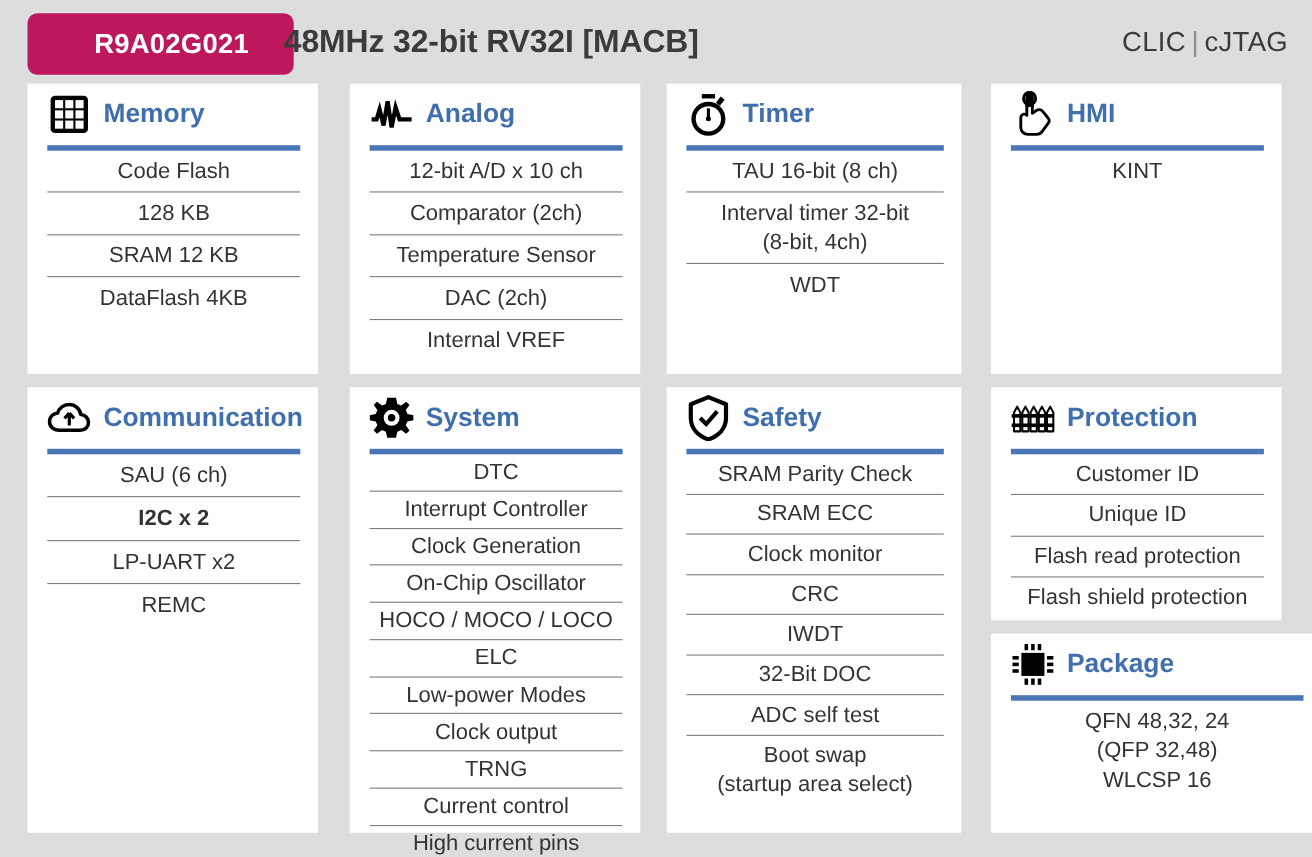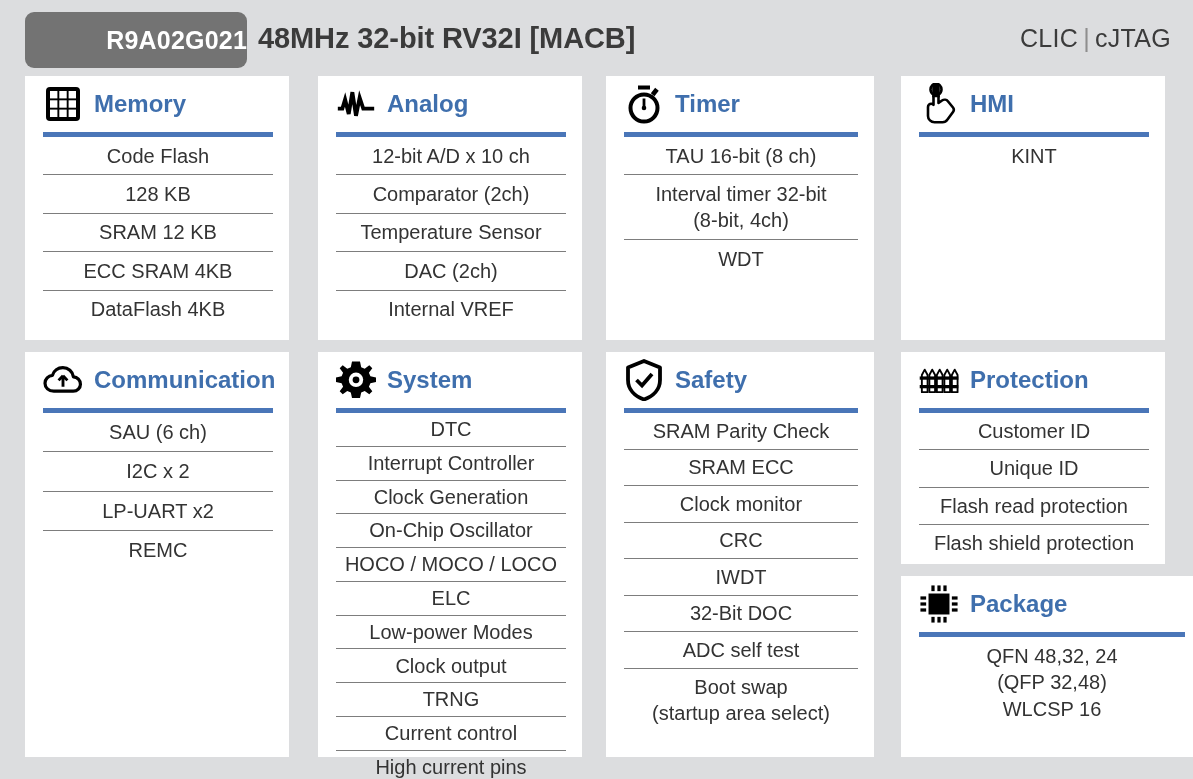--- a/index.html
+++ b/index.html
@@ -26,13 +26,14 @@
     position: absolute;
     left: 25px; top: 12px;
     width: 222px; height: 56px;
-    background: #737373;
+    background: #be185d;
     border-radius: 9px;
-    display: flex; align-items: center; justify-content: flex-end;
+    display: flex; align-items: center; justify-content: center;
     color: #ffffff;
     font-size: 25px;
     font-weight: bold;
     letter-spacing: 0.2px;
+    padding-left: 20px;
   }
   #header-title {
     position: absolute;

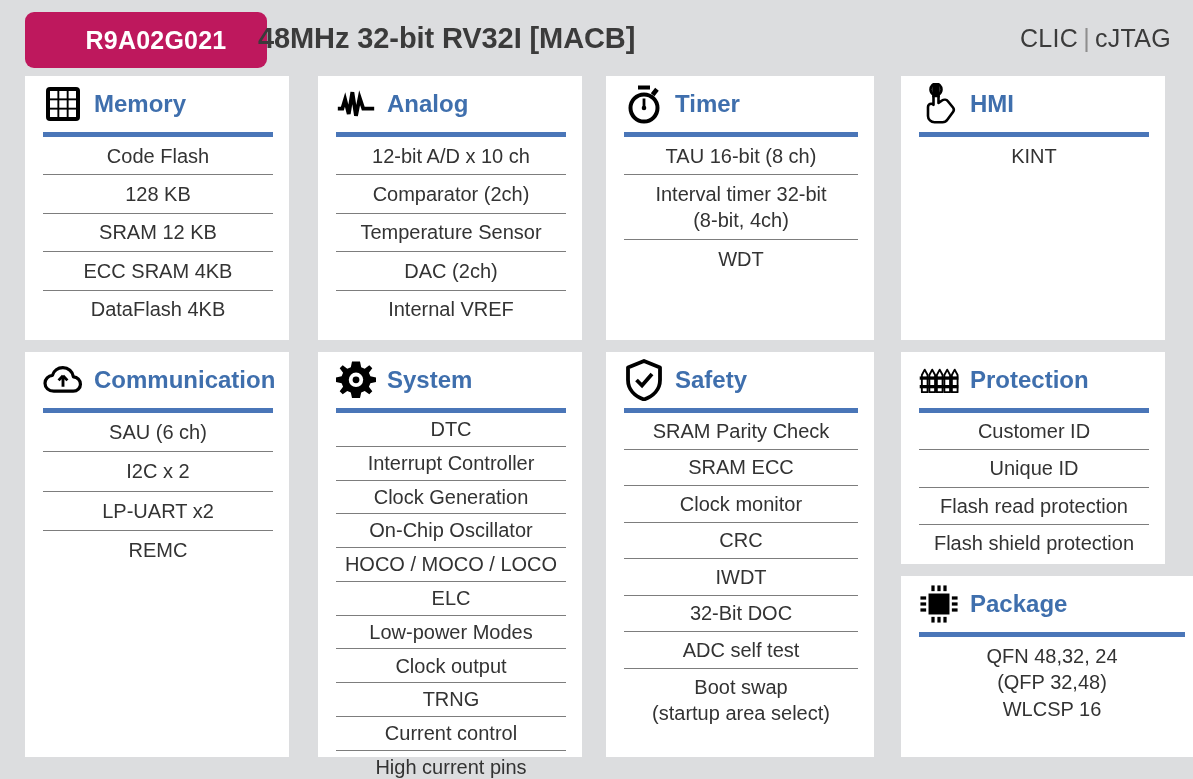--- a/index.html
+++ b/index.html
@@ -144,7 +144,6 @@
           <div class="row" style="padding-top: 5.5px; padding-bottom: 5.5px;">Code Flash</div>
           <div class="row" style="padding-top: 5.5px; padding-bottom: 5.5px;">128 KB</div>
           <div class="row" style="padding-top: 5.5px; padding-bottom: 5.5px;">SRAM 12 KB</div>
-          <div class="row" style="padding-top: 5.5px; padding-bottom: 5.5px;">ECC SRAM 4KB</div>
           <div class="row" style="padding-top: 5.5px; padding-bottom: 5.5px;">DataFlash 4KB</div>
         </div>
       </div>

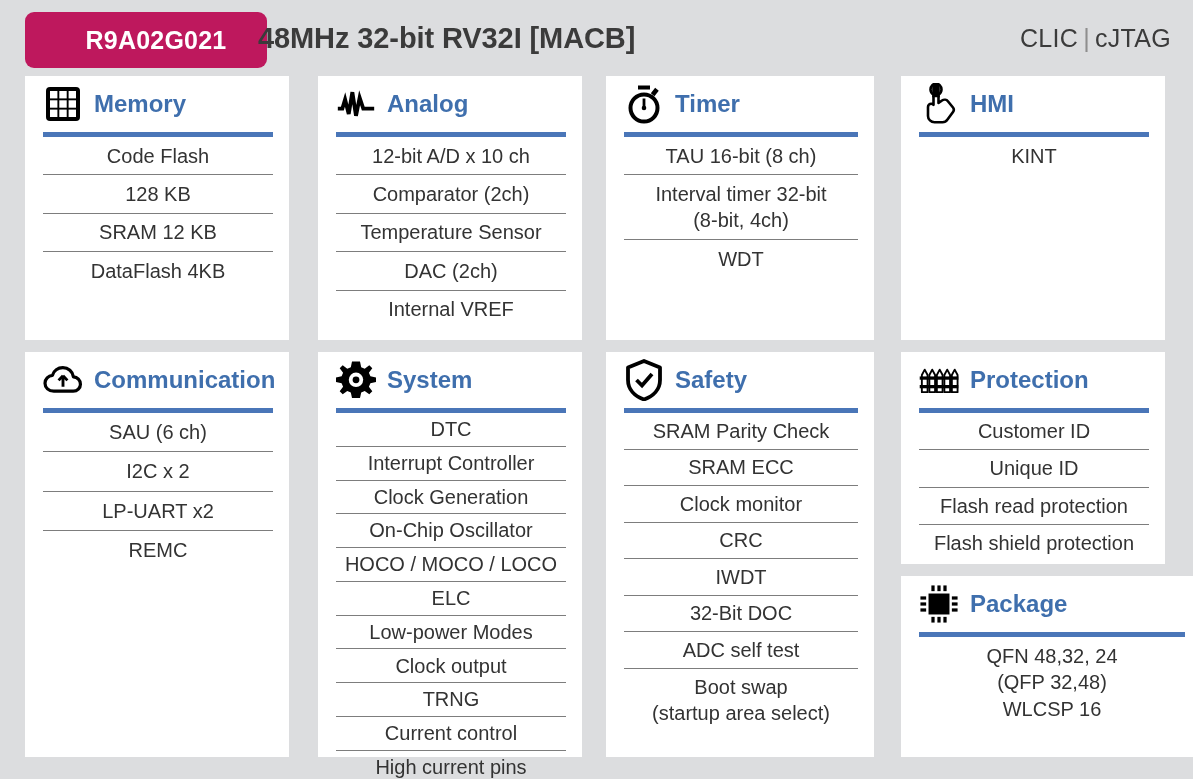--- a/index.html
+++ b/index.html
@@ -215,7 +215,7 @@
         <div class="accent"></div>
         <div class="rows">
           <div class="row" style="padding-top: 6px; padding-bottom: 6px;">SAU (6 ch)</div>
-          <div class="row" style="padding-top: 6px; padding-bottom: 6px;">I2C x 2</div>
+          <div class="row" style="padding-top: 6px; padding-bottom: 6px; font-weight: bold;">I2C x 2</div>
           <div class="row" style="padding-top: 6px; padding-bottom: 6px;">LP-UART x2</div>
           <div class="row" style="padding-top: 6px; padding-bottom: 6px;">REMC</div>
         </div>

